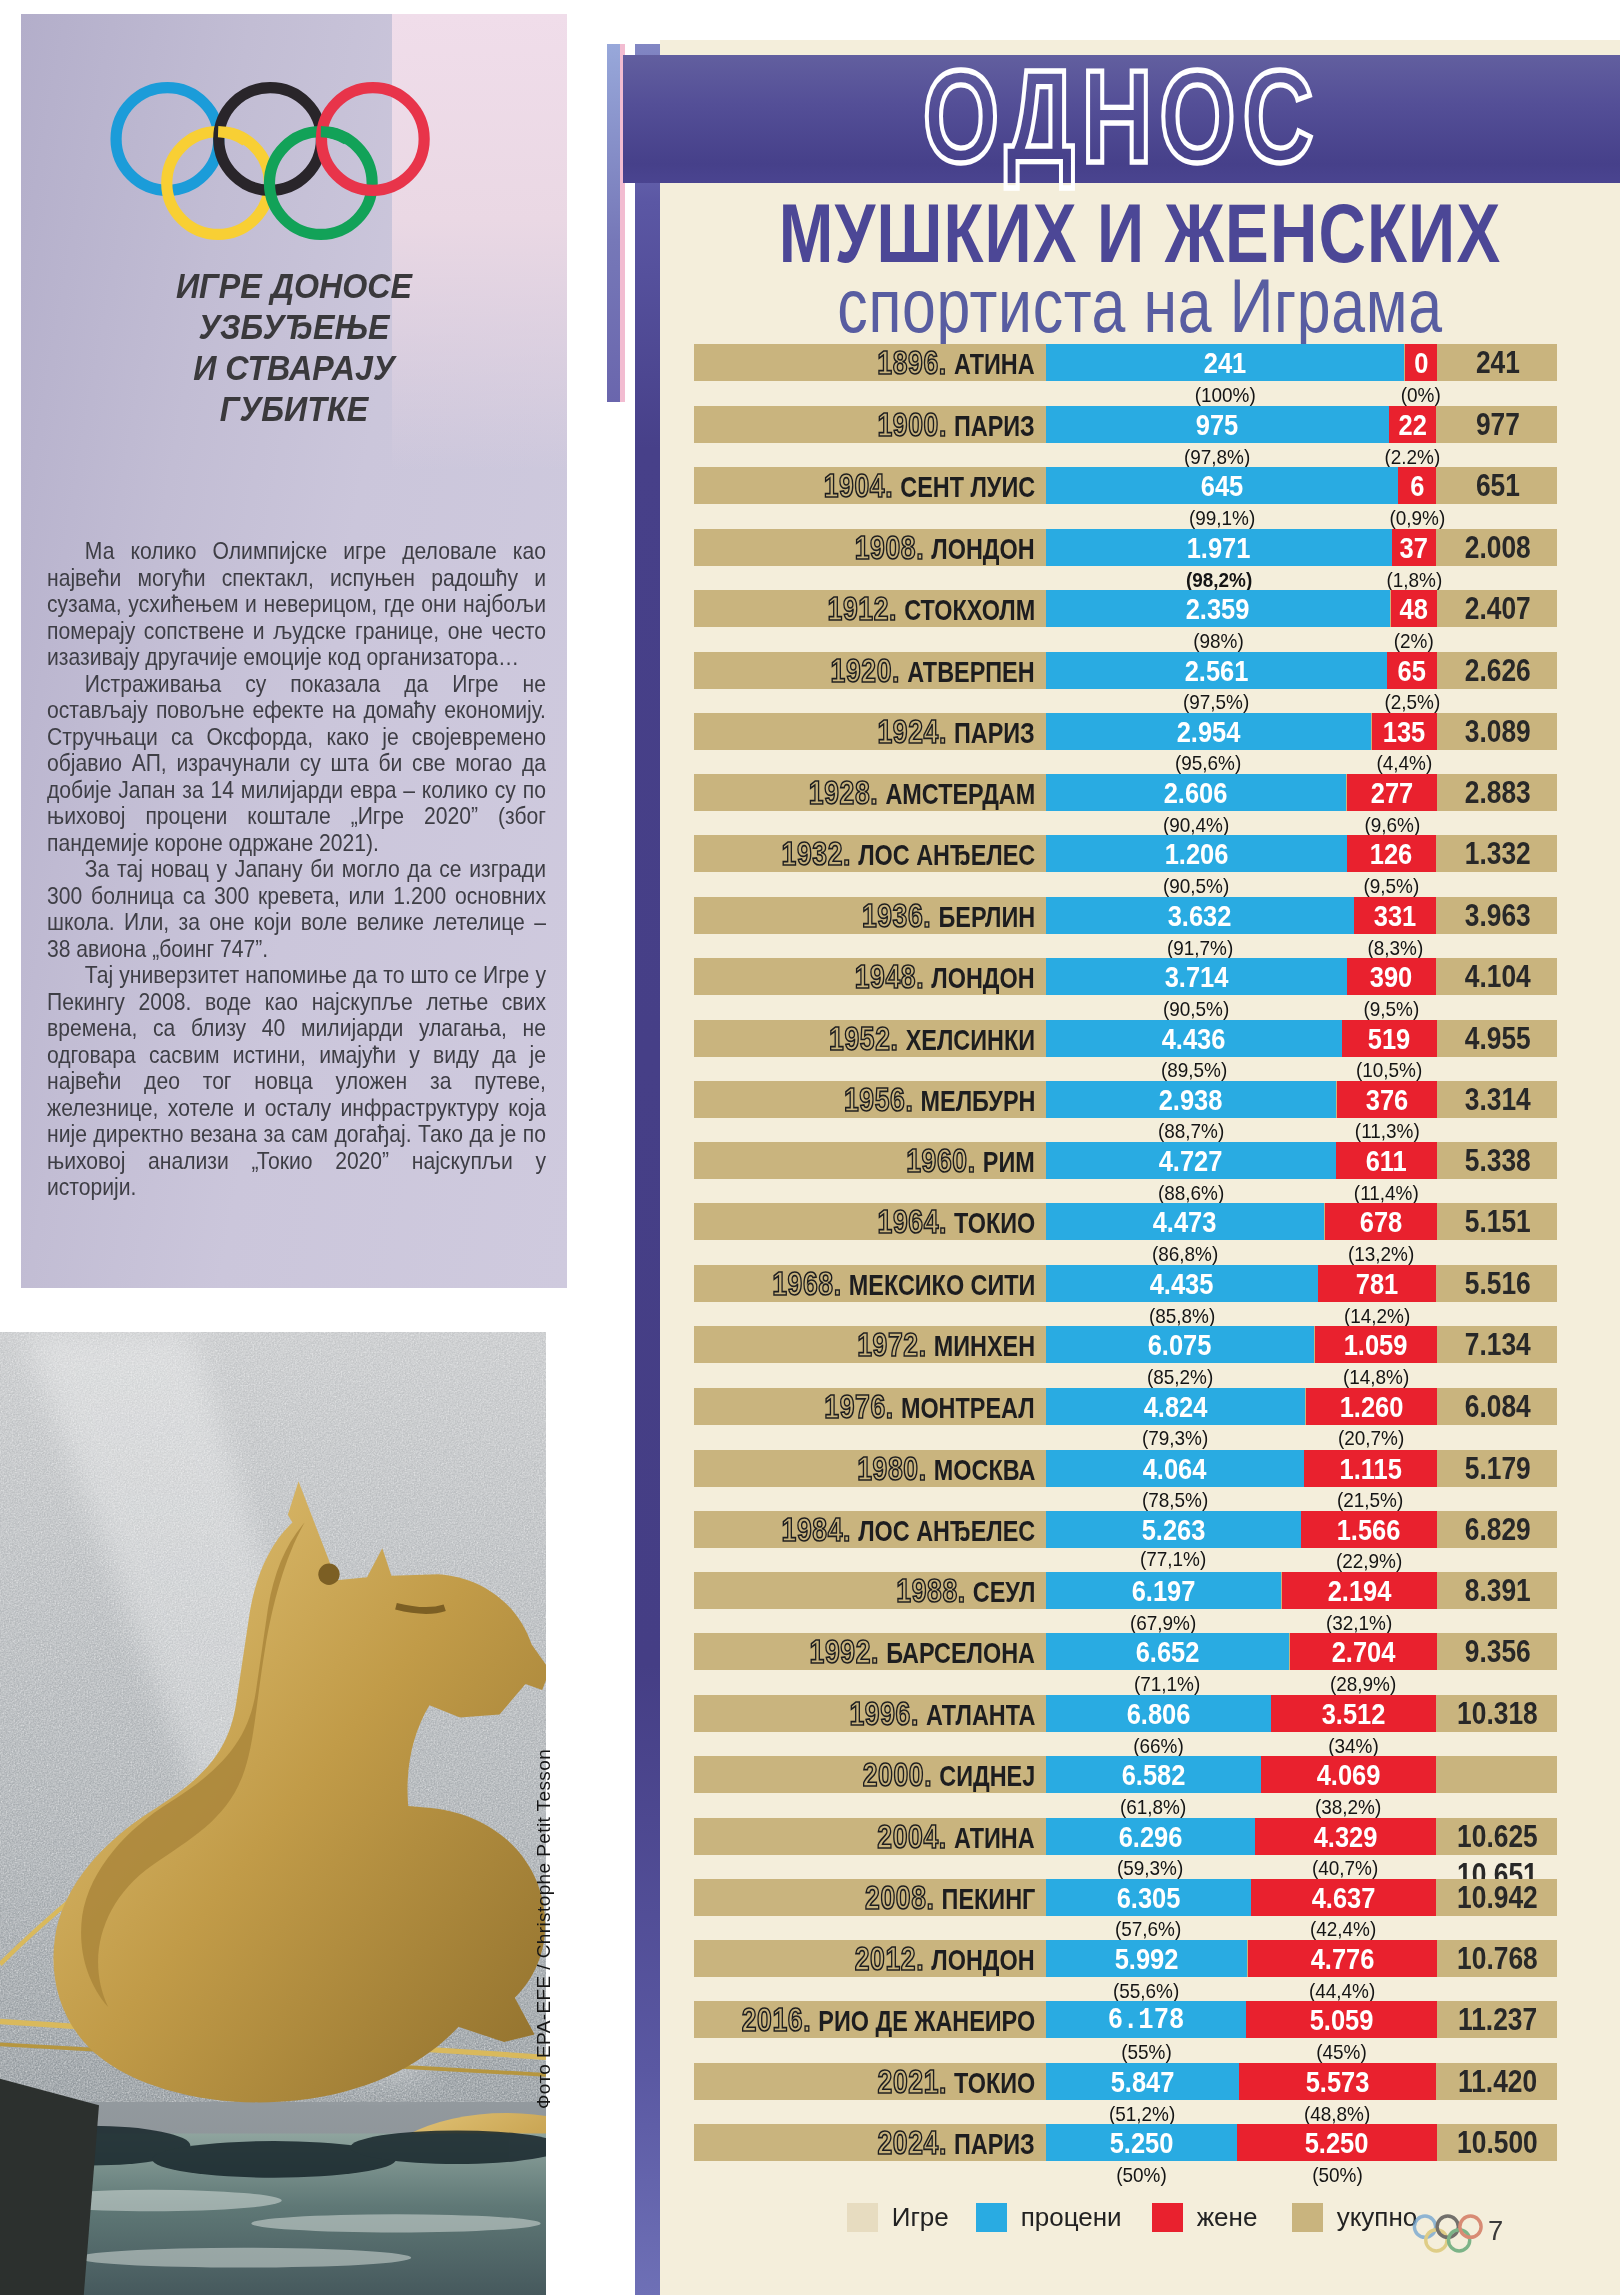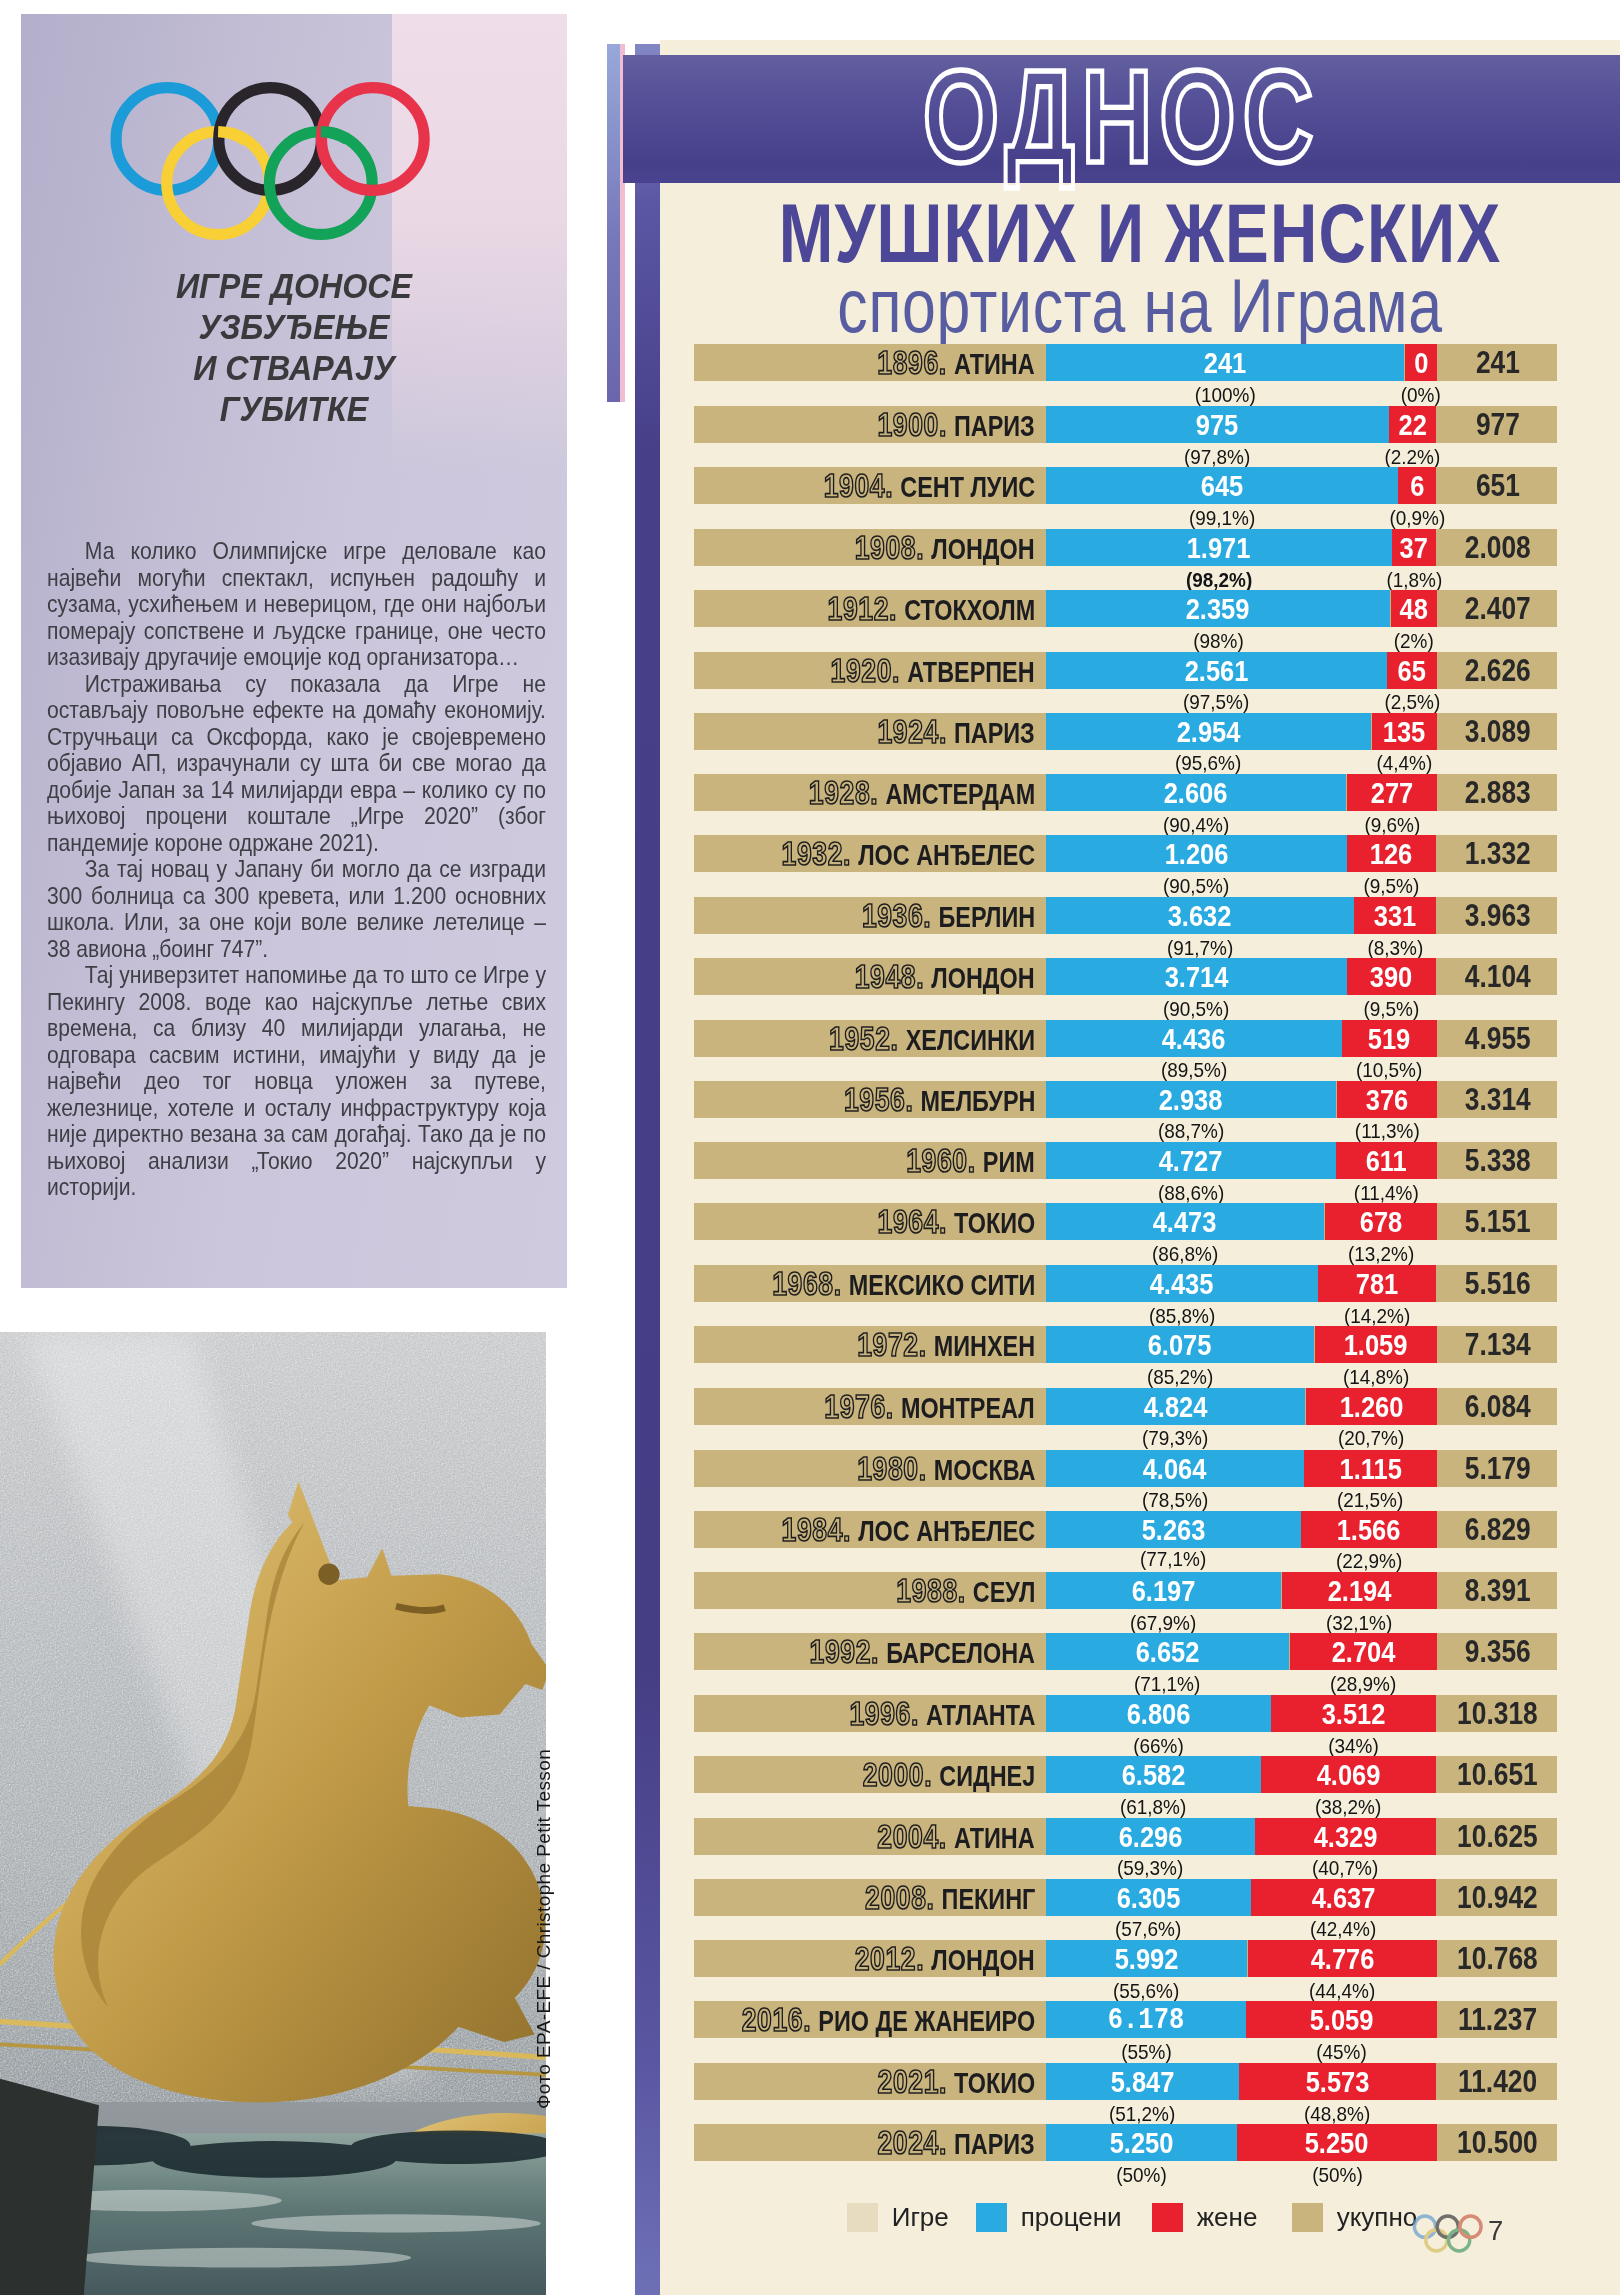--- a/index.html
+++ b/index.html
@@ -664,7 +664,7 @@
       <div class="red-num num-flex" style="left: 1261px; top: 1756px; width: 175px; height: 37px;">
         <span>4.069</span>
       </div>
-      <div class="row-total num-flex" style="left: 1437px; top: 1756px; width: 121px; height: 37px; text-align: right;">
+      <div class="row-total num-flex" style="left: 1437px; top: 1856px; width: 121px; height: 37px; text-align: right;">
         <span>10.651</span>
       </div>
       <div class="pct" style="left: 1046px; top: 1796px; width: 215px; height: 21.3px;">

